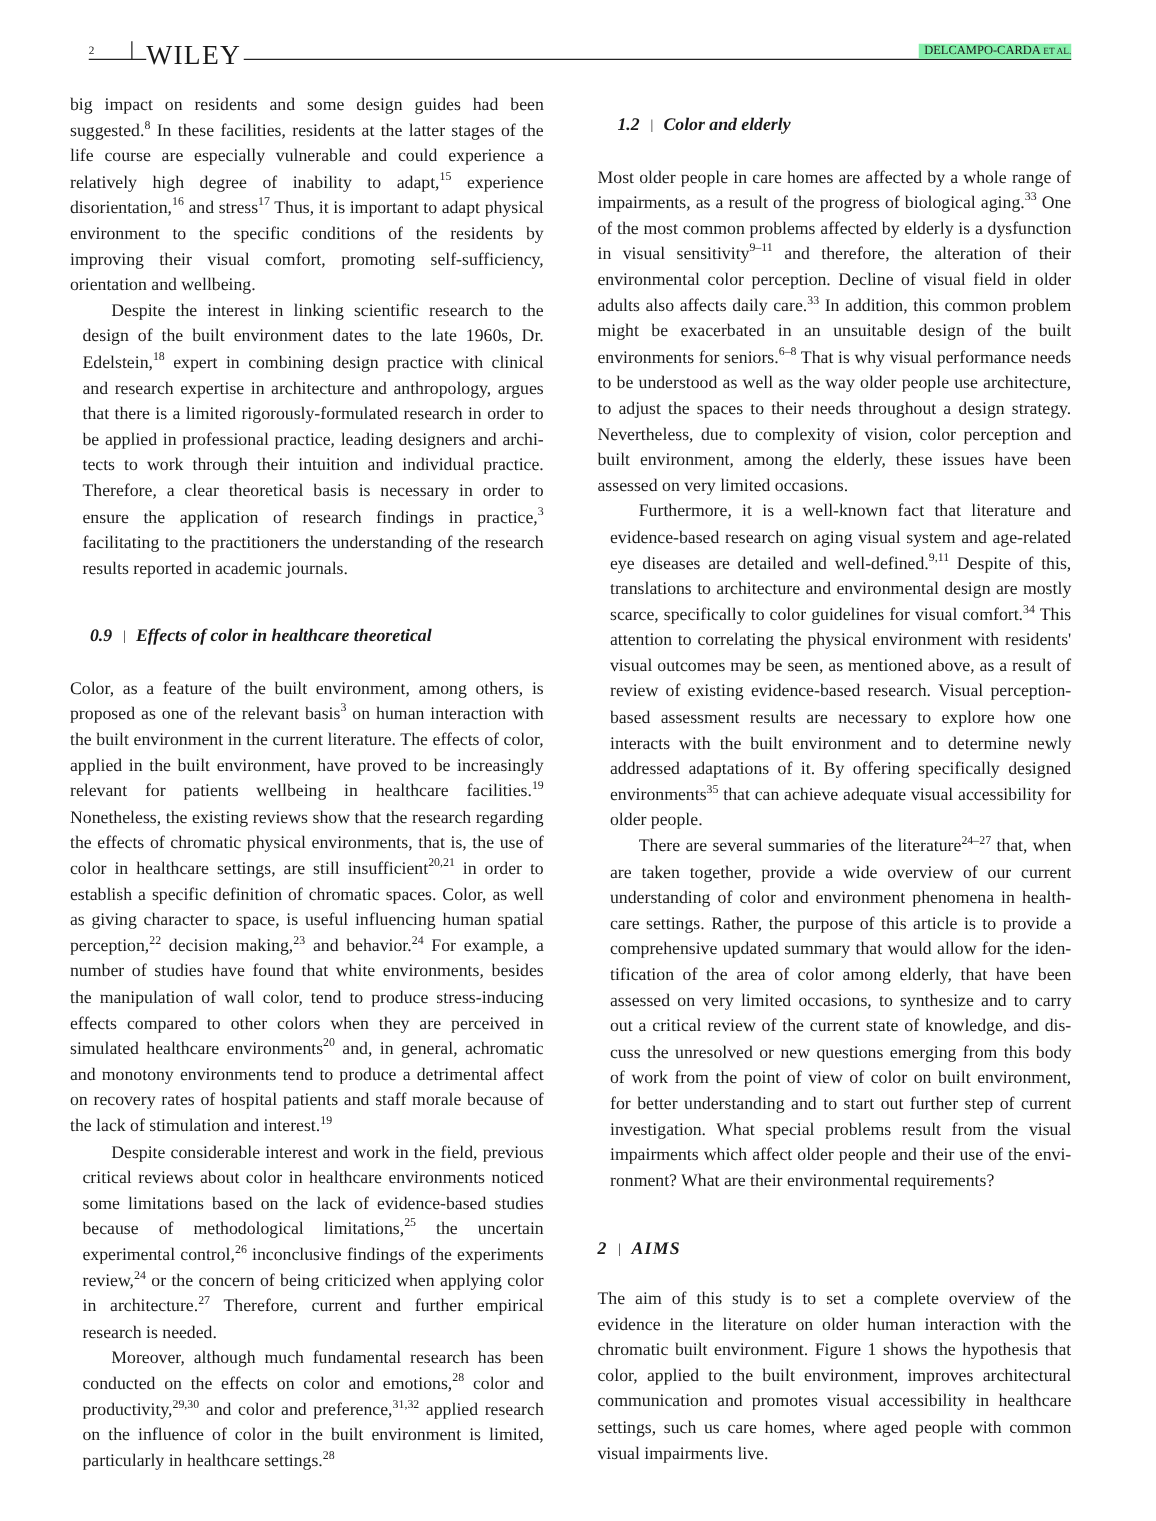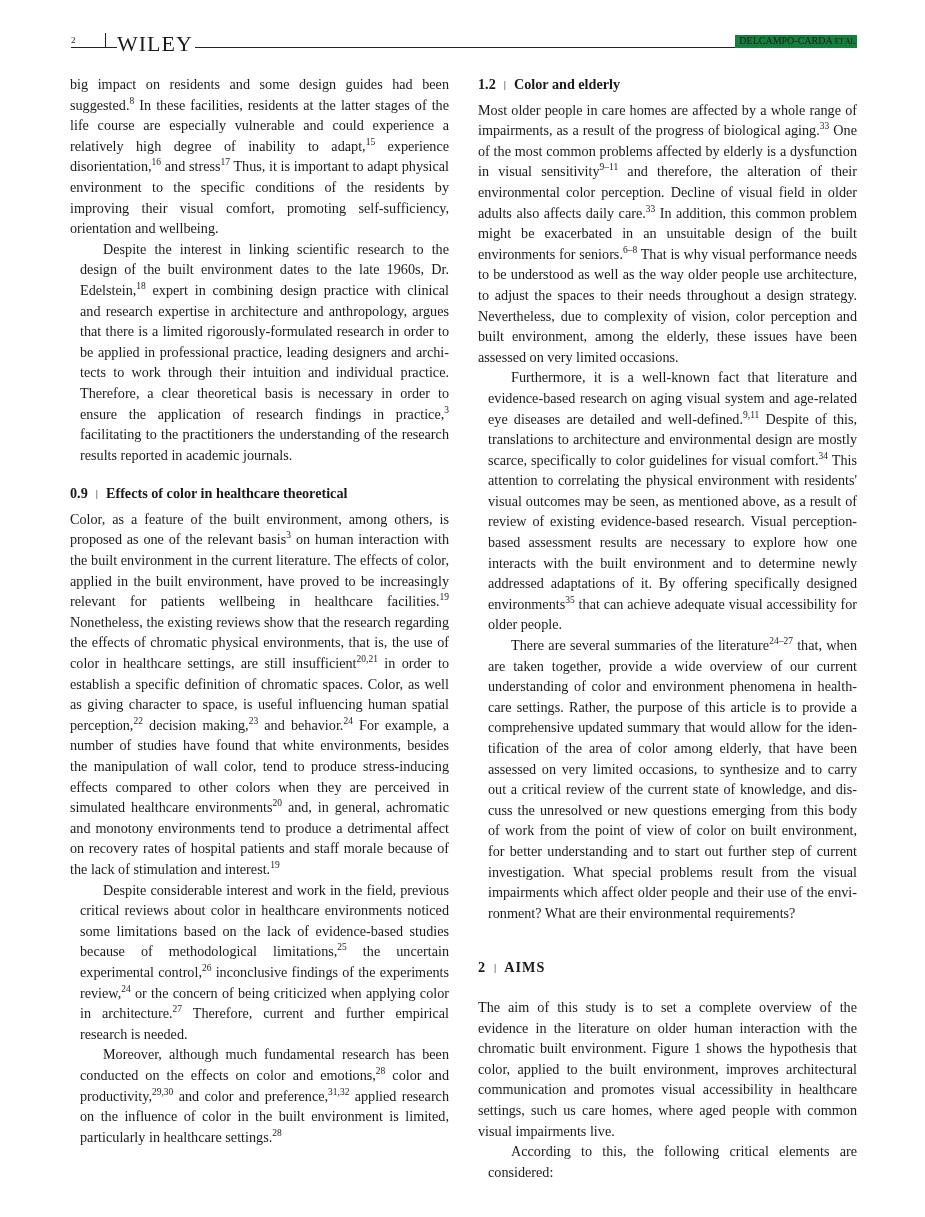--- a/index.html
+++ b/index.html
@@ -10,7 +10,7 @@
     .header .pagenum { position: absolute; left: 0; top: 1px; font-size: 9px; background: #fff; padding-right: 2px; line-height: 12px; }
     .header .tick { position: absolute; left: 34px; top: 0; width: 1.3px; height: 15px; background: #222; }
     .header .logo { position: absolute; left: 46px; top: 1px; font-size: 22px; letter-spacing: 1px; background: #fff; padding-right: 2px; line-height: 20px; font-family: "Liberation Serif", serif; text-align: center; }
-    .header .authors { position: absolute; right: 0; top: 2px; font-size: 10px; background: #15803d; padding-left: 4px; line-height: 12px; }
+    .header .authors { position: absolute; right: 0; top: 2px; font-size: 10px; background: #86efac; padding-left: 4px; line-height: 12px; }
     .header .authors .sc { font-size: 7.5px; }
     .col { position: absolute; top: 74px; width: 379px; font-size: 14.2px; line-height: 20.6px; text-align: justify; hyphens: manual; }
     .col.left { left: 70px; }

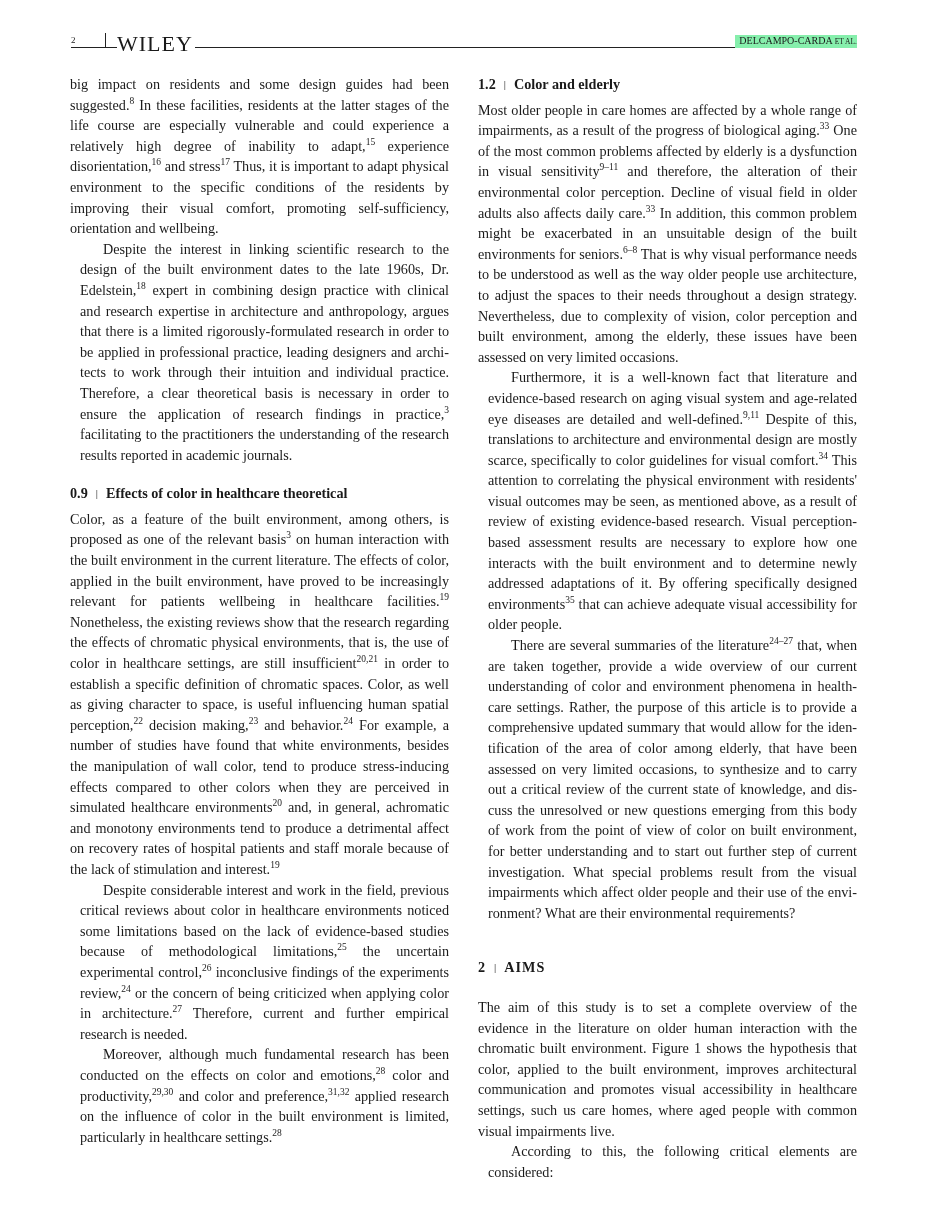--- a/index.html
+++ b/index.html
@@ -13,7 +13,7 @@
     .header .authors { position: absolute; right: 0; top: 2px; font-size: 10px; background: #86efac; padding-left: 4px; line-height: 12px; }
     .header .authors .sc { font-size: 7.5px; }
     .col { position: absolute; top: 74px; width: 379px; font-size: 14.2px; line-height: 20.6px; text-align: justify; hyphens: manual; }
-    .col.left { left: 70px; }
+    .col.left { left: 56px; }
     .col.right { left: 478px; }
     .col p { margin: 0; }
     .col p.indent { text-indent: 23px; margin-left: 10px; }

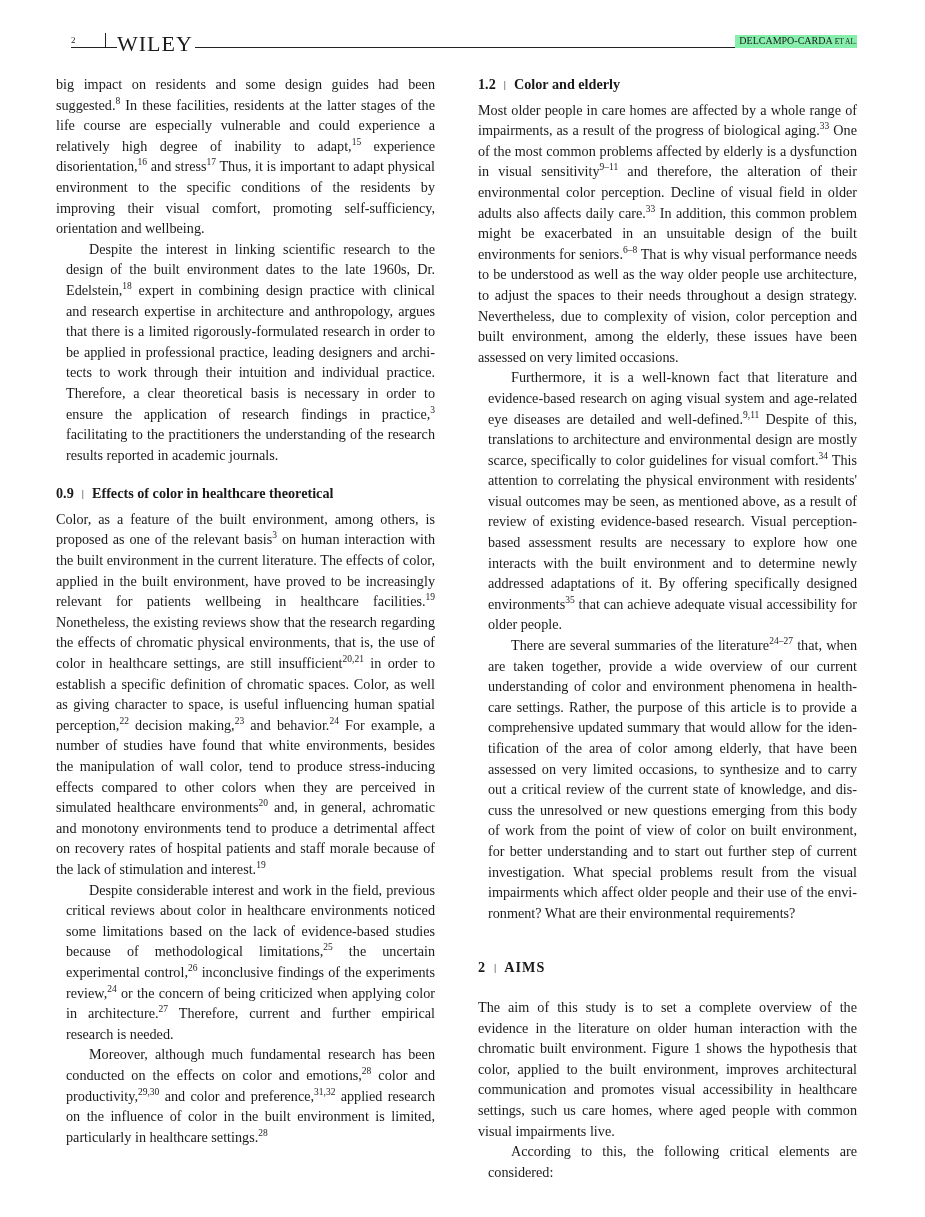--- a/index.html
+++ b/index.html
@@ -17,7 +17,7 @@
     .col.right { left: 478px; }
     .col p { margin: 0; }
     .col p.indent { text-indent: 23px; margin-left: 10px; }
-    .col h3 { margin: 0; font-size: 14.2px; font-weight: bold; line-height: 20.6px; }
+    .col h3 { margin: 16px; font-size: 14.2px; font-weight: bold; line-height: 20.6px; font-style: italic; }
     .col h3 .sep { font-weight: normal; font-size: 11px; margin: 0 8px; position: relative; top: -1px; }
     .col h2 { margin: 0; font-size: 14.2px; font-weight: bold; letter-spacing: 1px; line-height: 20.6px; }
     .col h2 .sep { font-weight: normal; font-size: 11px; margin: 0 8px; position: relative; top: -1px; letter-spacing: 0; }

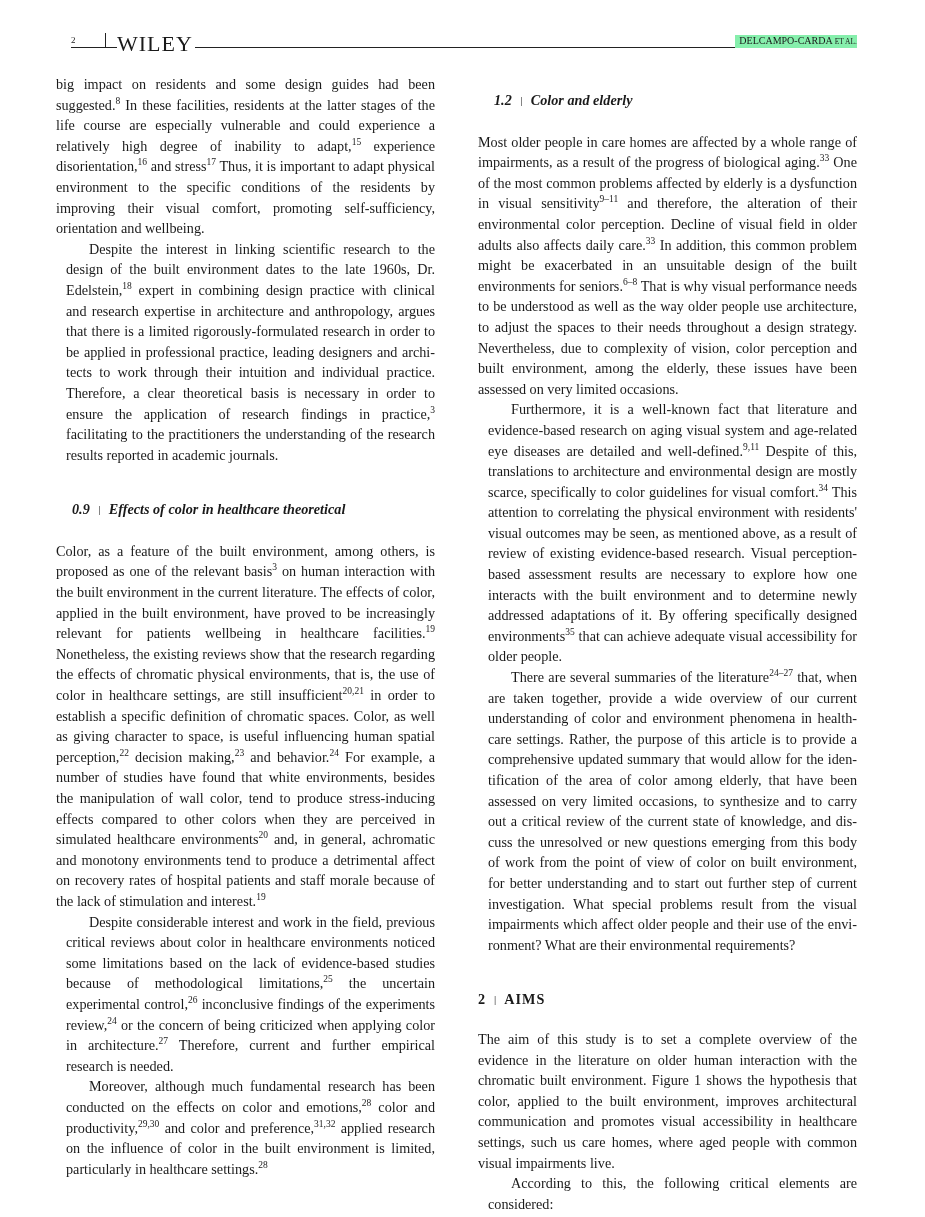--- a/index.html
+++ b/index.html
@@ -19,7 +19,7 @@
     .col p.indent { text-indent: 23px; margin-left: 10px; }
     .col h3 { margin: 16px; font-size: 14.2px; font-weight: bold; line-height: 20.6px; font-style: italic; }
     .col h3 .sep { font-weight: normal; font-size: 11px; margin: 0 8px; position: relative; top: -1px; }
-    .col h2 { margin: 0; font-size: 14.2px; font-weight: bold; letter-spacing: 1px; line-height: 20.6px; }
+    .col h2 { margin: 0; font-size: 14.2px; font-weight: bold; letter-spacing: 1px; line-height: 20.6px; font-style: italic; }
     .col h2 .sep { font-weight: normal; font-size: 11px; margin: 0 8px; position: relative; top: -1px; letter-spacing: 0; }
     sup { font-size: 9.5px; line-height: 0; vertical-align: 6px; }
     .gap-m { height: 18px; }

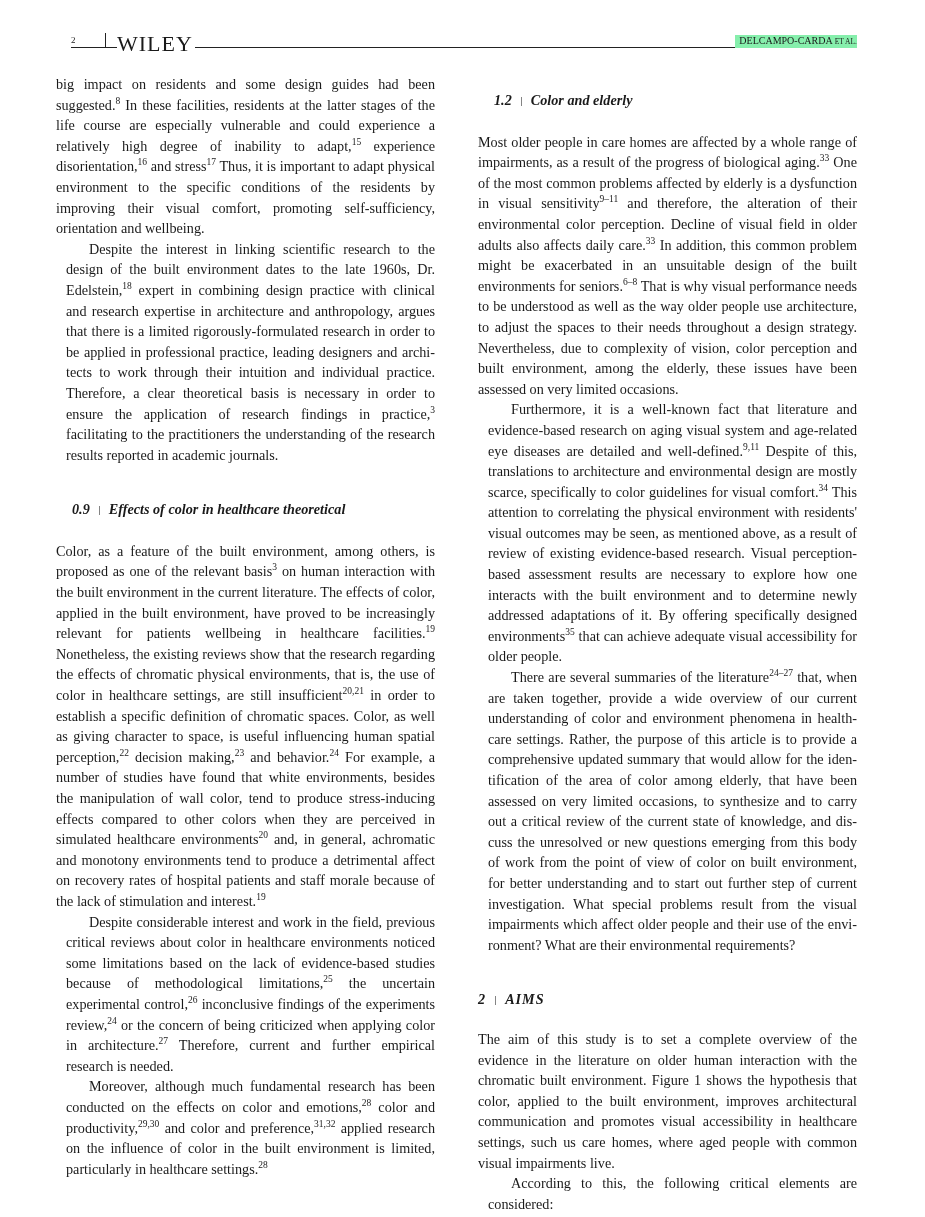--- a/index.html
+++ b/index.html
@@ -67,7 +67,6 @@
   <div style="height:18px"></div>
 
   <p><span>The aim of this study is to set a complete overview of the evidence in the literature on older human interaction with the chromatic built environment. Figure 1 shows the hypoth­esis that color, applied to the built environment, improves architectural communication and promotes visual accessibil­ity in healthcare settings, such us care homes, where aged people with common visual impairments live.</span></p>
-  <p class="indent"><span>According to this, the following critical elements are considered:</span></p>
 </div>
 
 </body></html>

